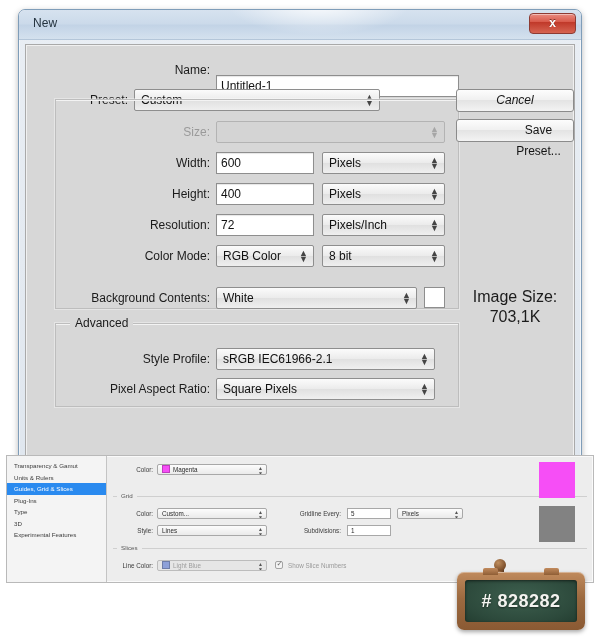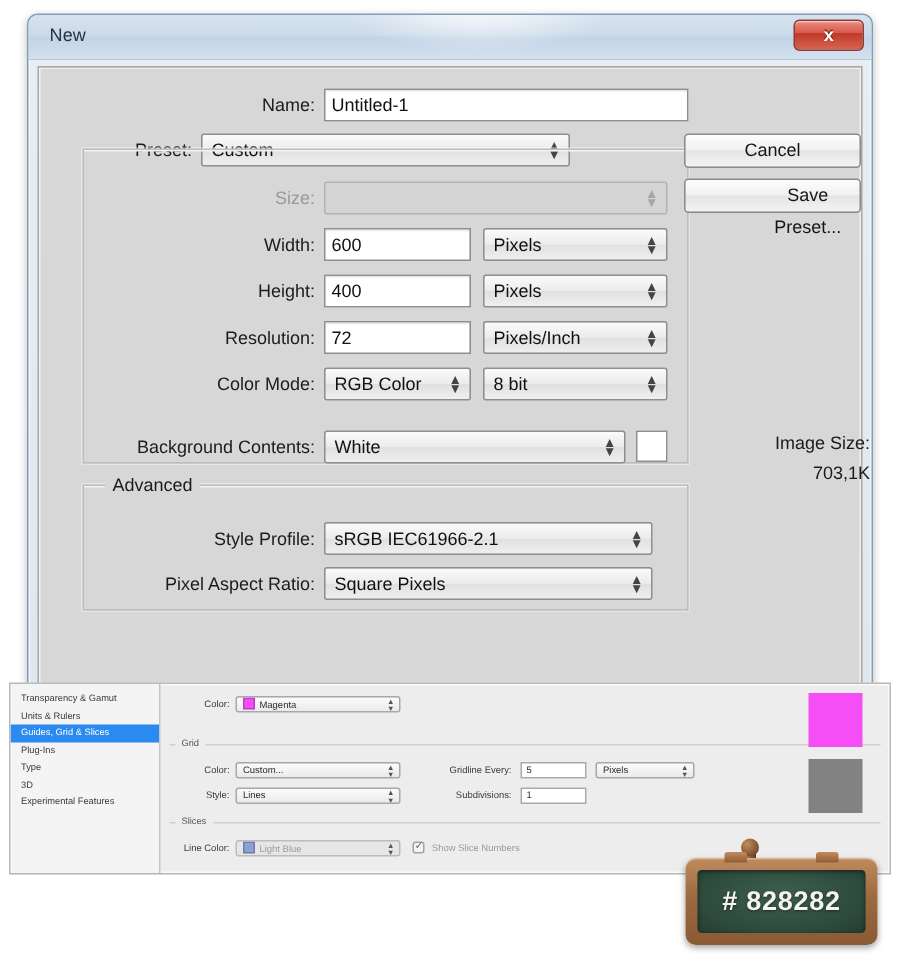--- a/index.html
+++ b/index.html
@@ -256,7 +256,7 @@
 
     <div class="row" style="left:190px; top:14px;">
       <span class="lbl">Name:</span>
-      <div class="txtin" style="left:0; width:243px;">Untitled-1</div>
+      <div class="txtin" style="left:0; width:243px;margin-top:16px;">Untitled-1</div>
     </div>
 
     <div class="row" style="left:108px; top:44px;">

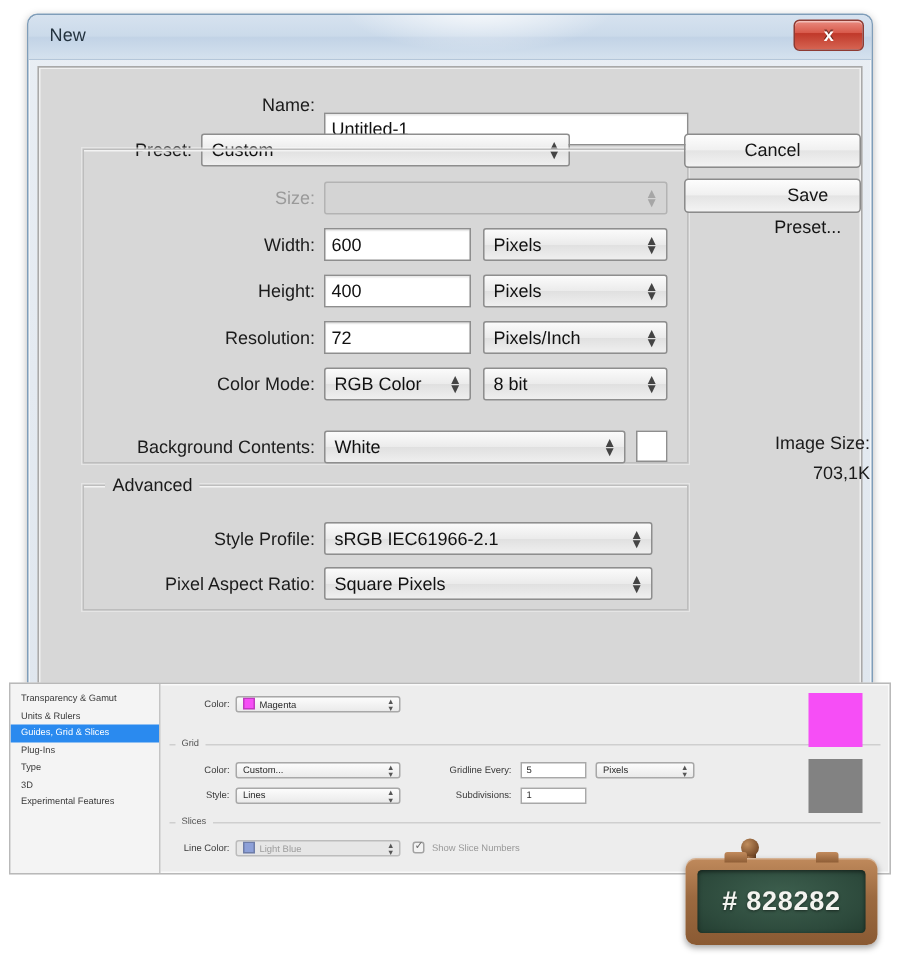--- a/index.html
+++ b/index.html
@@ -345,7 +345,7 @@
       </div>
     </div>
 
-    <div class="btn" style="left:430px; top:44px;">Cancel</div>
+    <div class="btn" style="left:430px; top:44px;font-style:italic;">Cancel</div>
     <div class="btn" style="left:430px; top:74px;padding-left:47px;">Save Preset...</div>
 
     <div id="imgsize-label" style="left:424px; top:243px;">Image Size:</div>

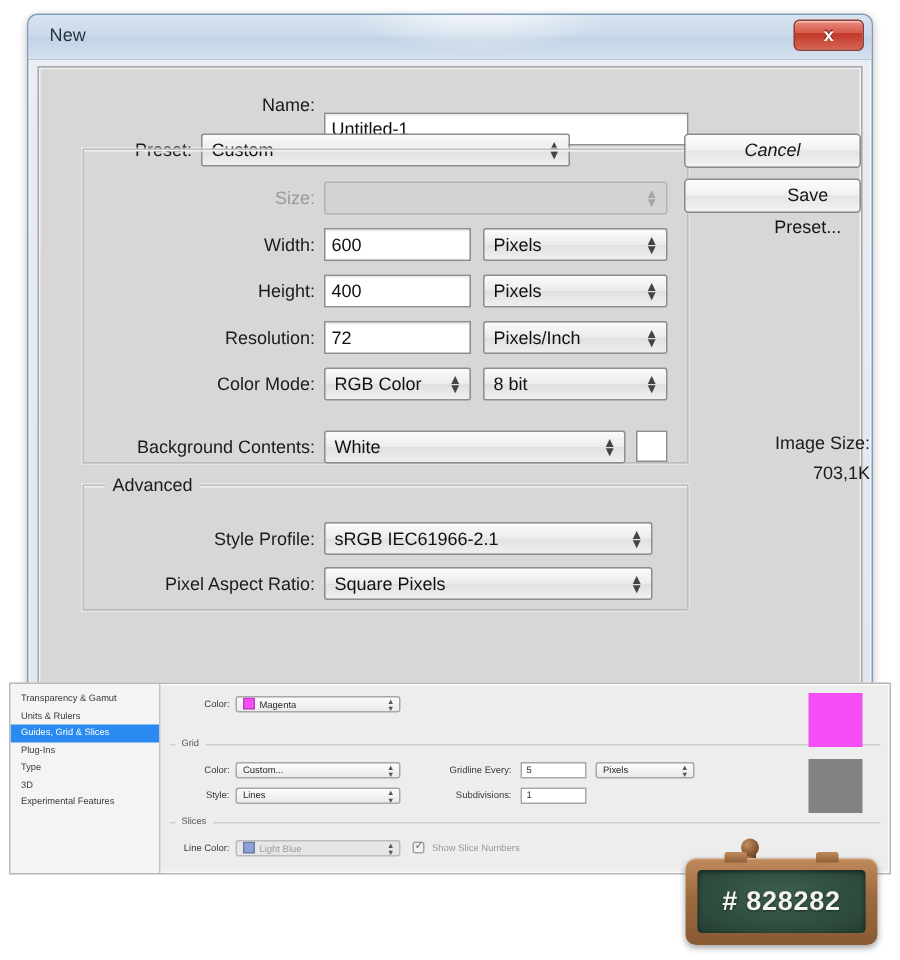--- a/index.html
+++ b/index.html
@@ -119,8 +119,8 @@
   }
 
   #imgsize-label, #imgsize-value {
-    position: absolute; width: 130px; text-align: right;
-    font-size: 12px; color: #1b1b1b;
+    position: absolute; width: 130px; text-align: center;
+    font-size: 16px; color: #1b1b1b;
   }
 
   

